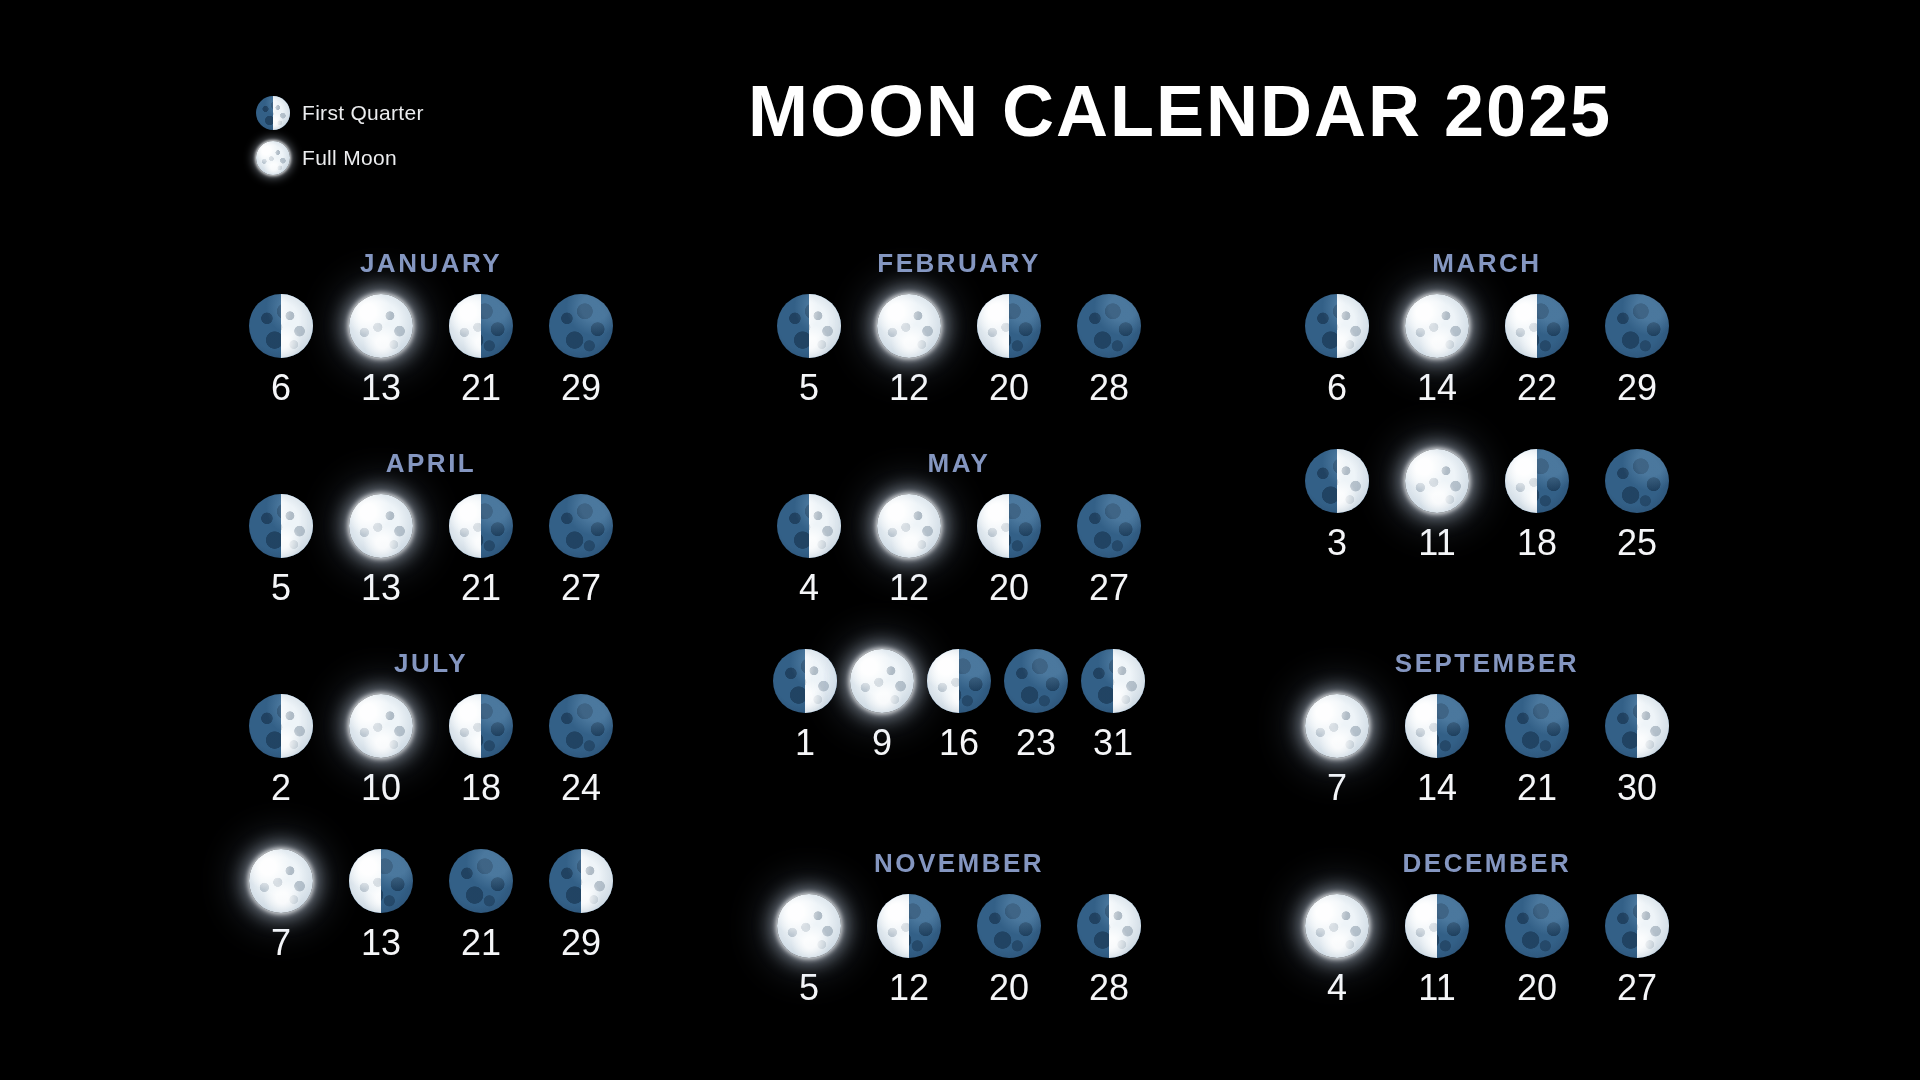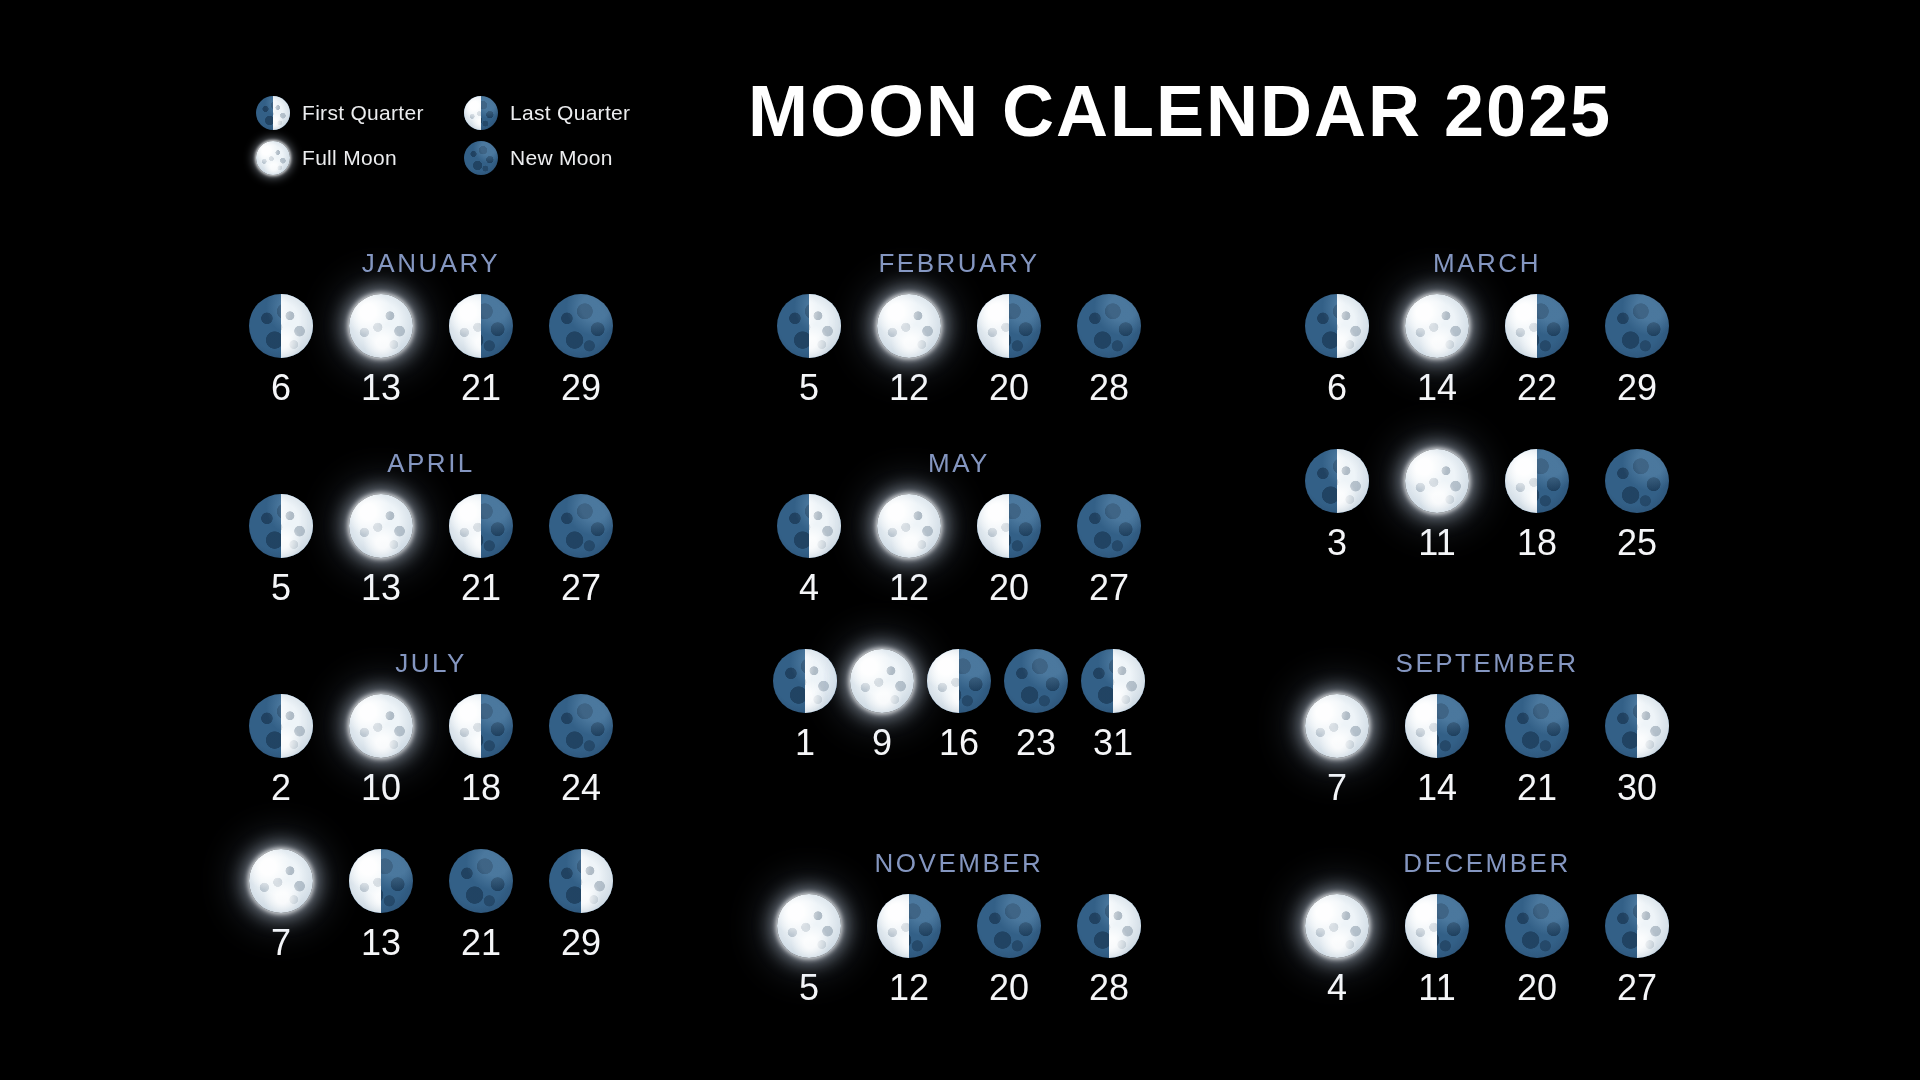--- a/index.html
+++ b/index.html
@@ -101,21 +101,6 @@
           <span class="legend-label">Full Moon</span>
         </div>
       </div>
-      <div class="legend-col">
-        <div class="legend-item">
-          <div class="moon last-quarter sm">
-            <div class="half dark-side"></div>
-            <div class="half light-side"></div>
-          </div>
-          <span class="legend-label">Last Quarter</span>
-        </div>
-        <div class="legend-item">
-          <div class="moon new sm">
-            <div class="half dark-side"></div>
-          </div>
-          <span class="legend-label">New Moon</span>
-        </div>
-      </div>
     </div>
   <h1 class="title">MOON CALENDAR 2025</h1>
   <main class="months-grid">

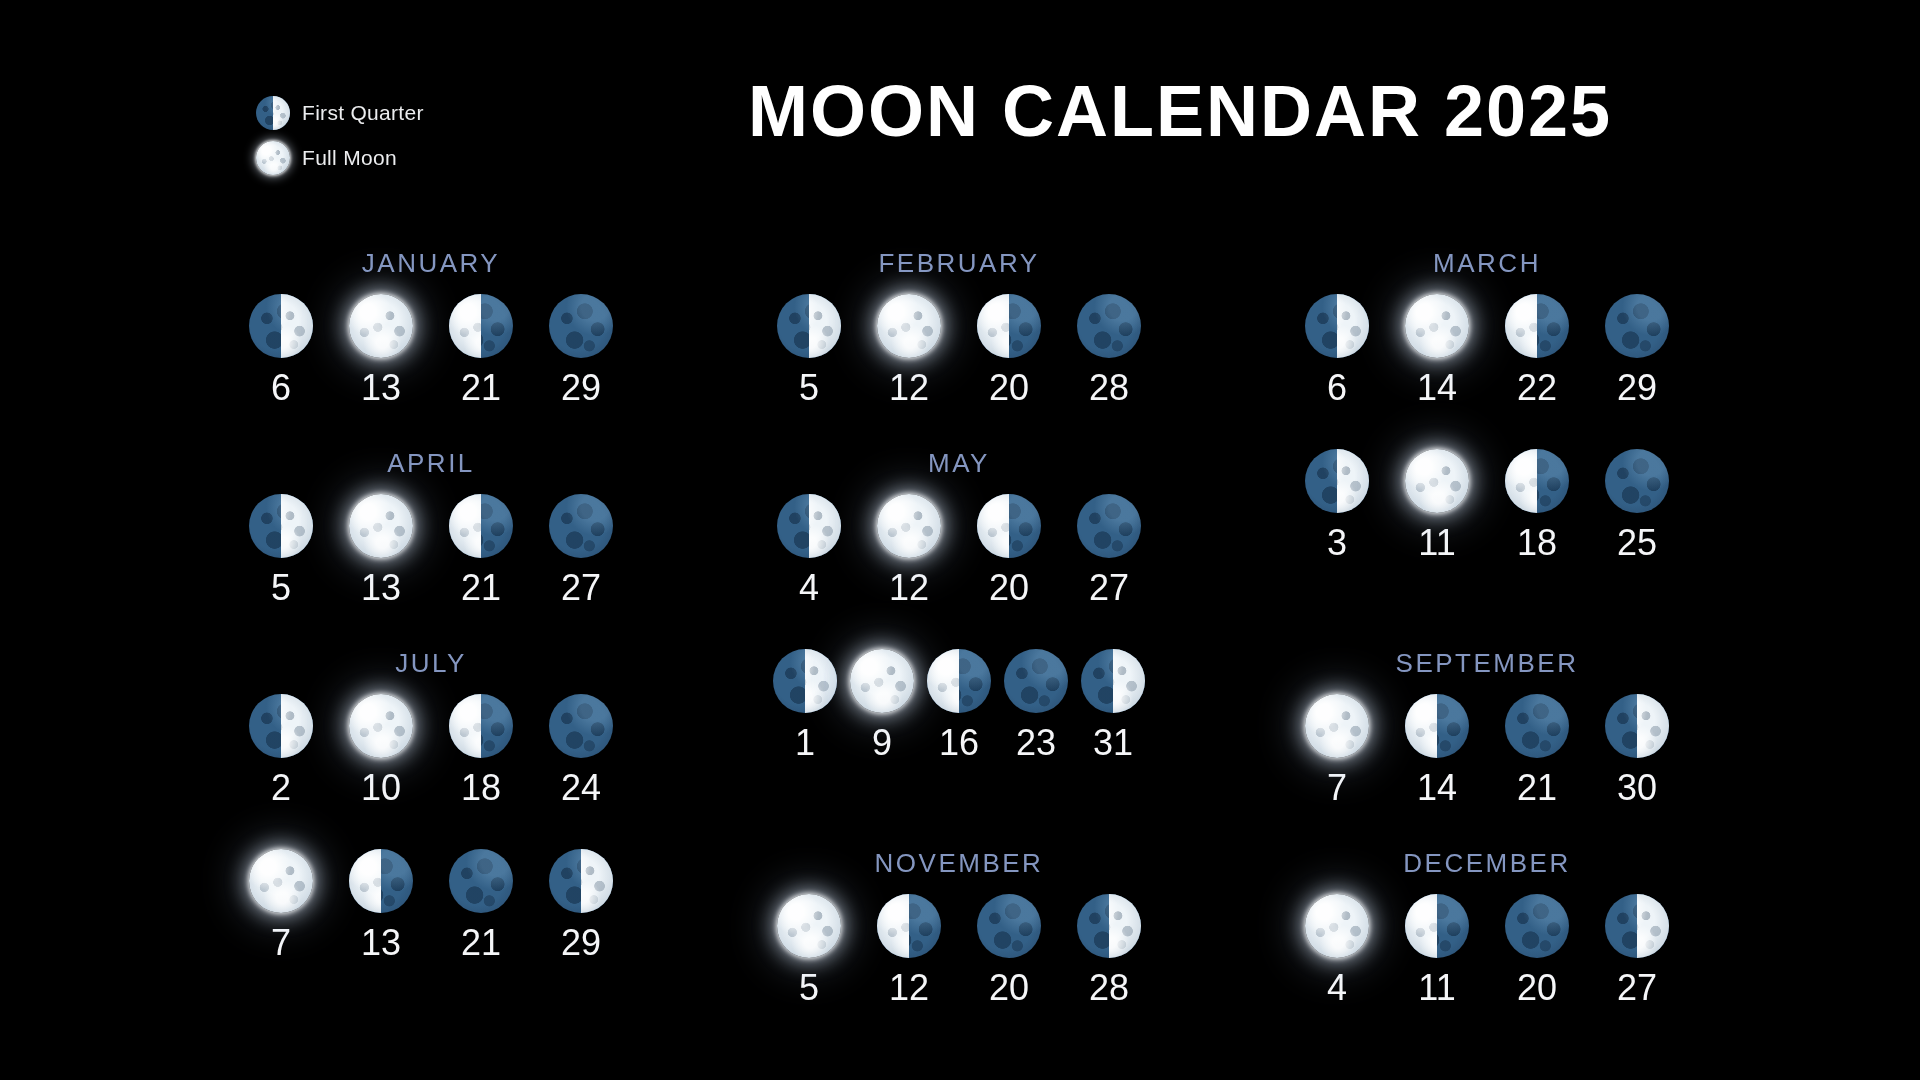--- a/index.html
+++ b/index.html
@@ -36,7 +36,7 @@
   }
   .month { text-align:center; }
   .month-name {
-    color:#8496c0; font-size:26px; font-weight:400; letter-spacing:2.5px;
+    color:#8496c0; font-size:26px; font-weight:700; letter-spacing:2.5px;
     line-height:28px; margin-bottom:17px;
   }
   .phases { display:flex; justify-content:center; align-items:flex-start; gap:36px; }

